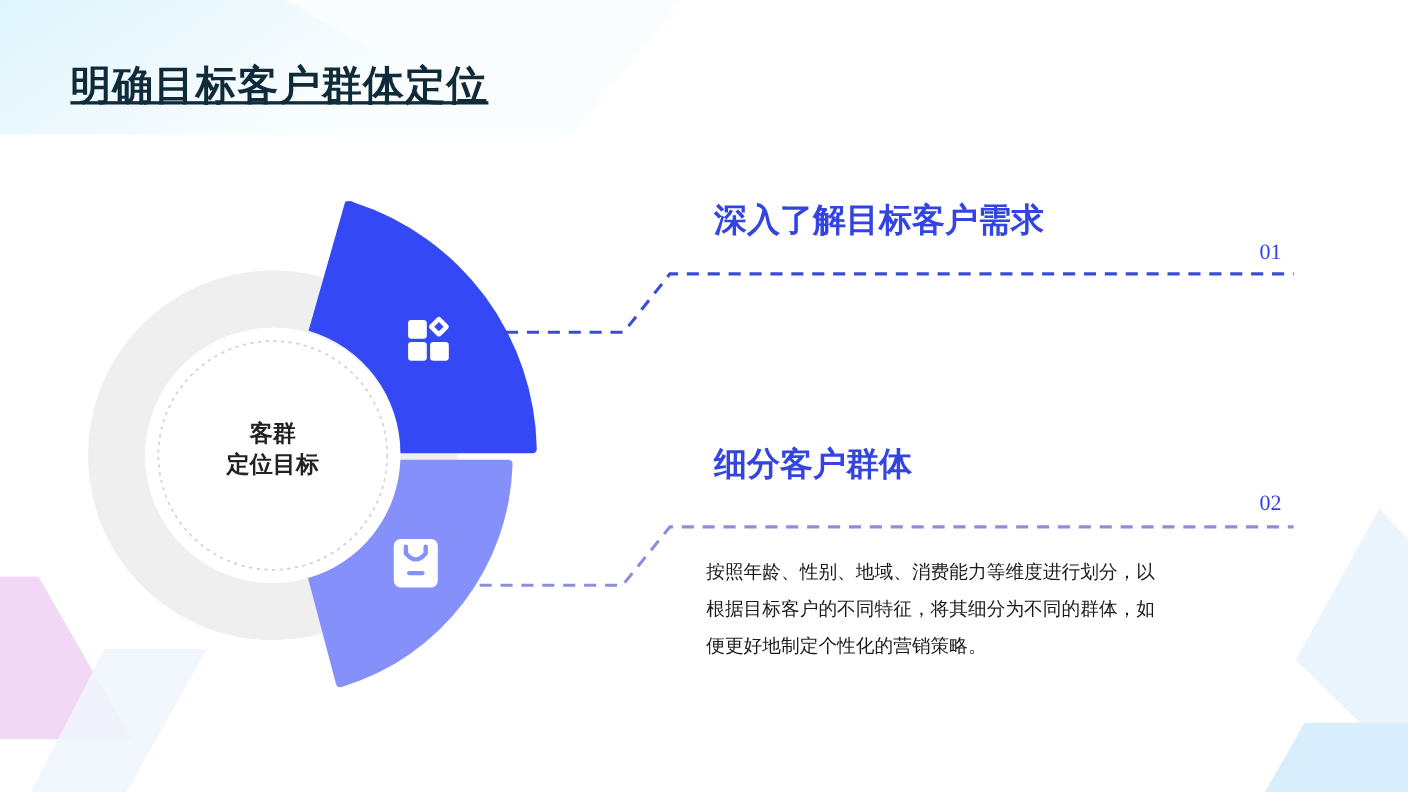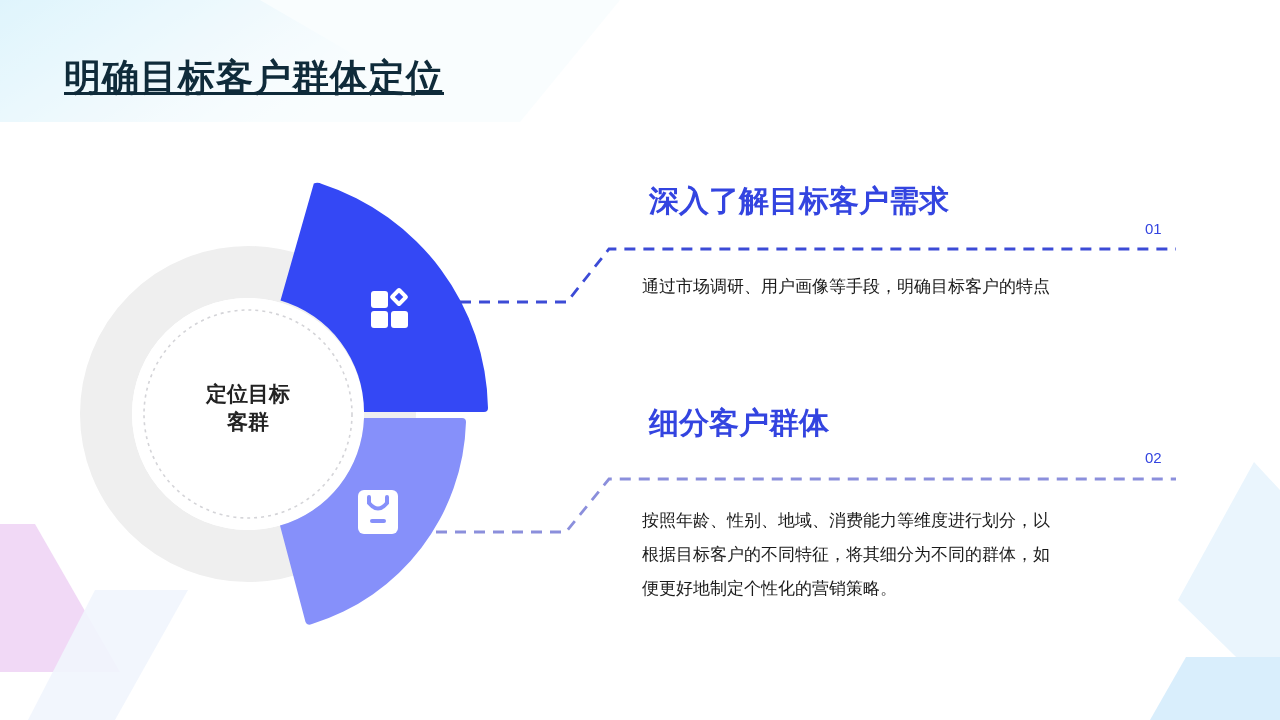--- a/index.html
+++ b/index.html
@@ -12,7 +12,7 @@
   .center-label { position:absolute; left:168px; top:380px; width:160px; text-align:center;
                   font-size:21px; font-weight:bold; color:#222; line-height:28px; }
   .section-title { position:absolute; font-size:30px; font-weight:bold; color:#3344e0; line-height:40px; margin:0; }
-  .section-num { position:absolute; font-family:Liberation Sans, sans-serif; font-size:15px; line-height:24px; }
+  .section-num { position:absolute; font-family:Liberation Serif, serif; font-size:20px; line-height:24px; }
   .section-body { position:absolute; left:642px; width:490px; font-size:17px; line-height:34px; color:#1a1a1a; margin:0; }
 </style>
 </head>

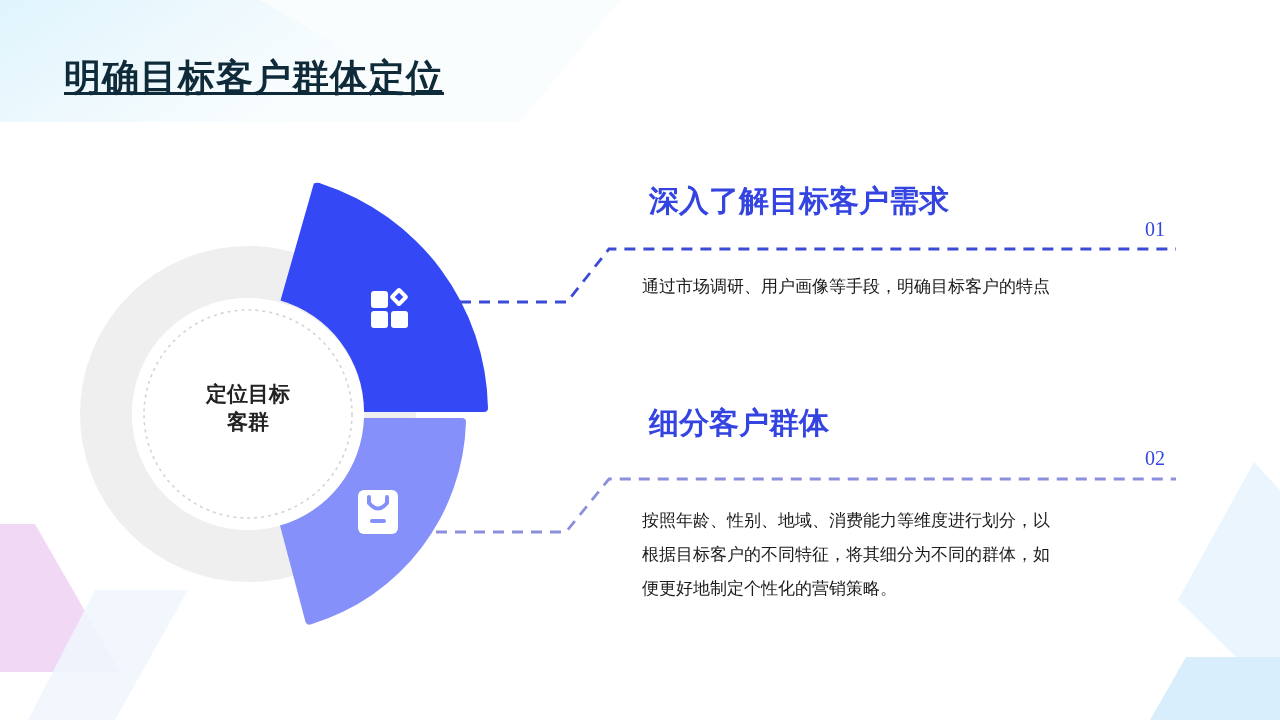--- a/index.html
+++ b/index.html
@@ -73,7 +73,6 @@
 <h2 class="section-title" style="left:649px; top:181px;">深入了解目标客户需求</h2>
 <div class="section-num" style="left:1145px; top:217px; color:#3344e0;">01</div>
 <div class="section-body" style="top:269px;">
-  <div>通过市场调研、用户画像等手段，明确目标客户的特点</div>
 </div>
 
 <h2 class="section-title" style="left:649px; top:403px;">细分客户群体</h2>

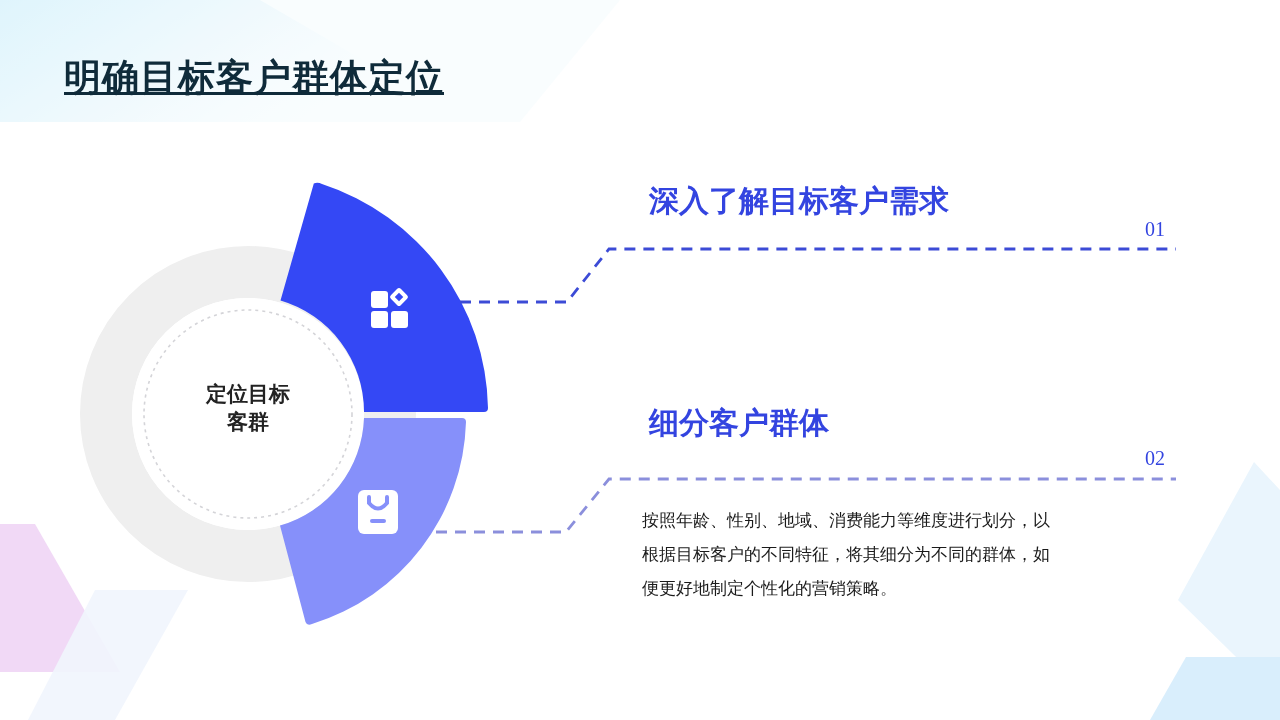--- a/index.html
+++ b/index.html
@@ -66,8 +66,8 @@
 </svg>
 
 <div class="center-label">
+  <div>客群</div>
   <div>定位目标</div>
-  <div>客群</div>
 </div>
 
 <h2 class="section-title" style="left:649px; top:181px;">深入了解目标客户需求</h2>

